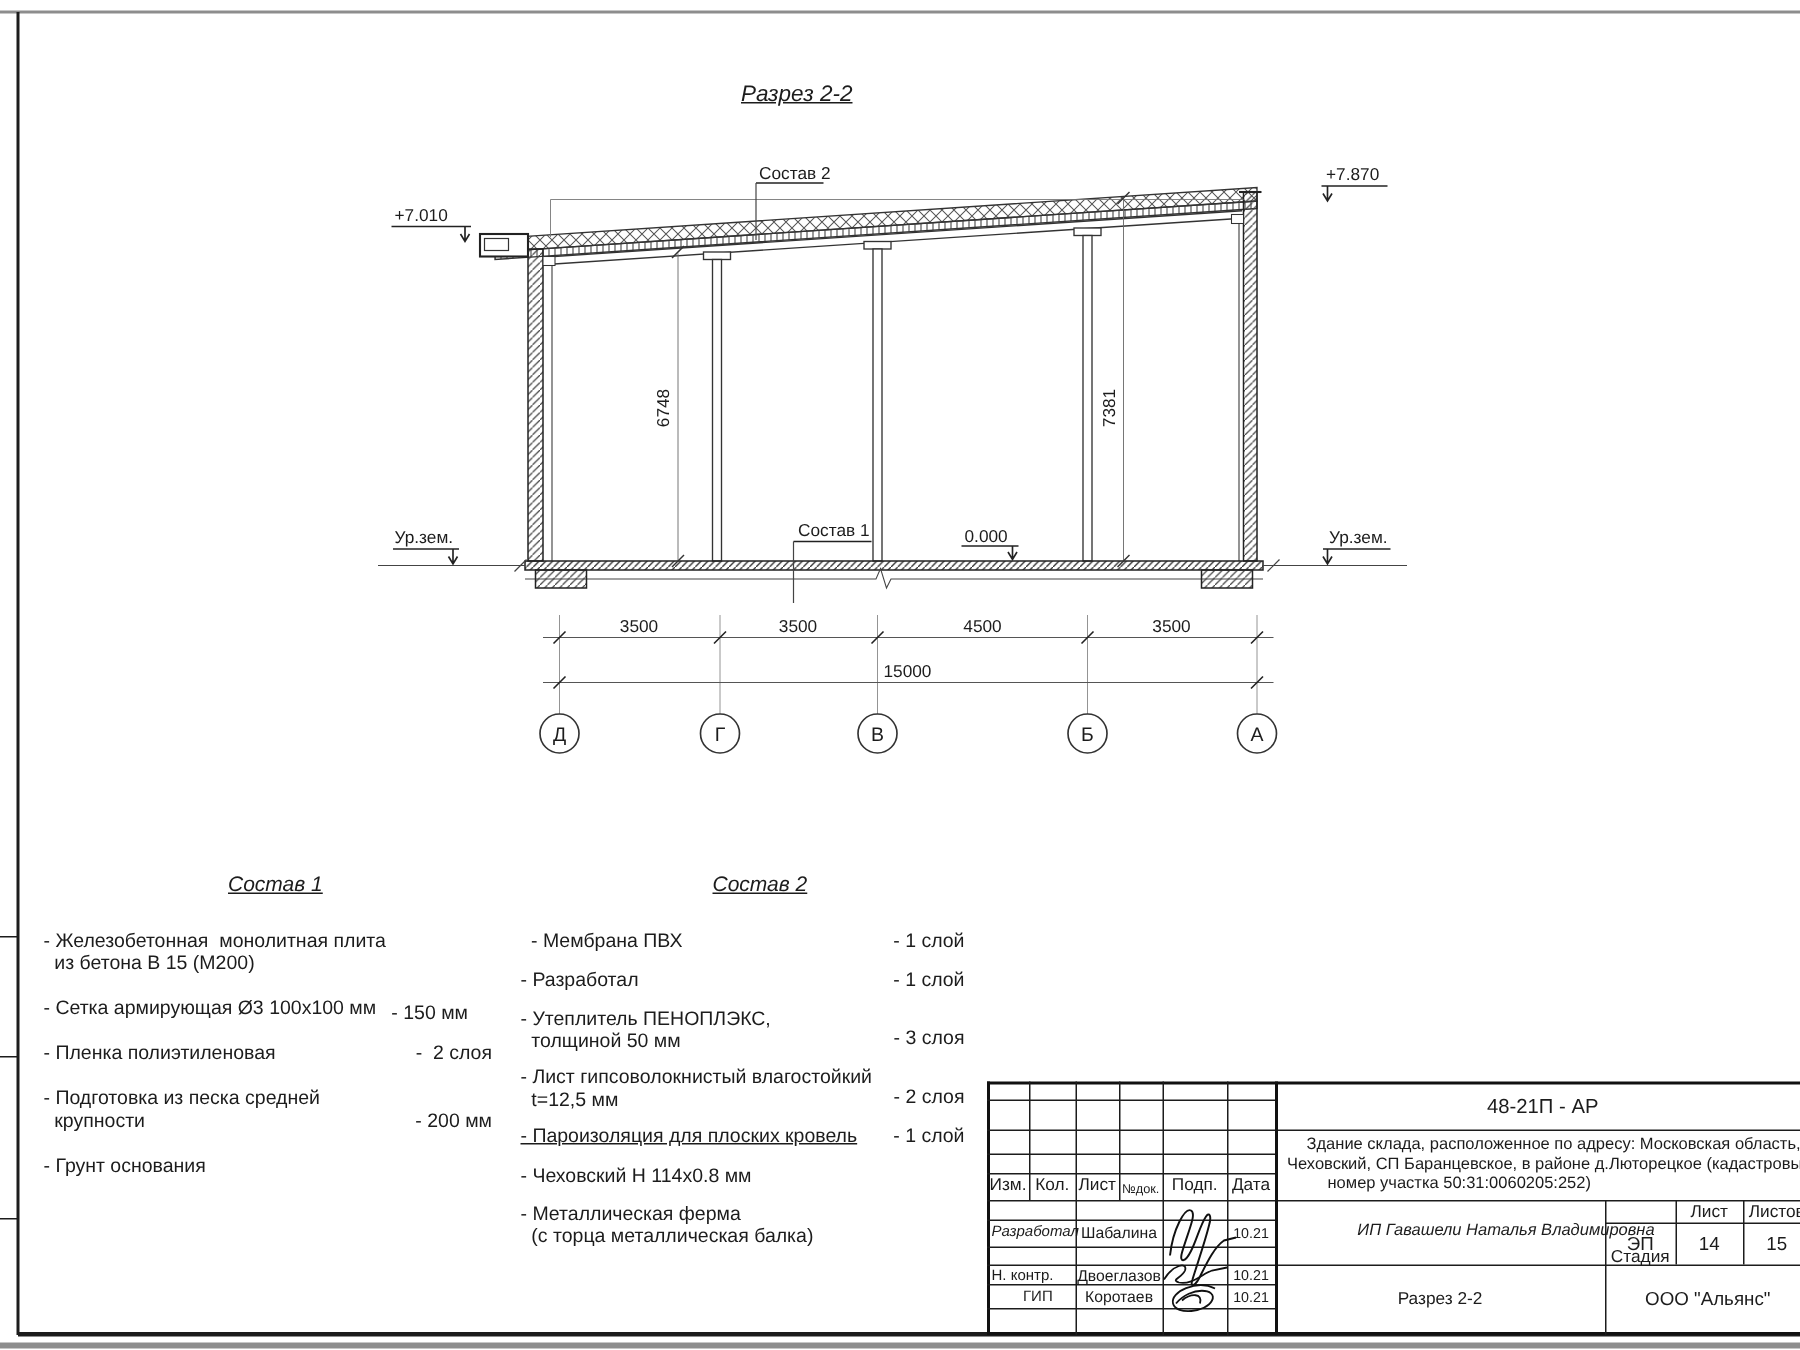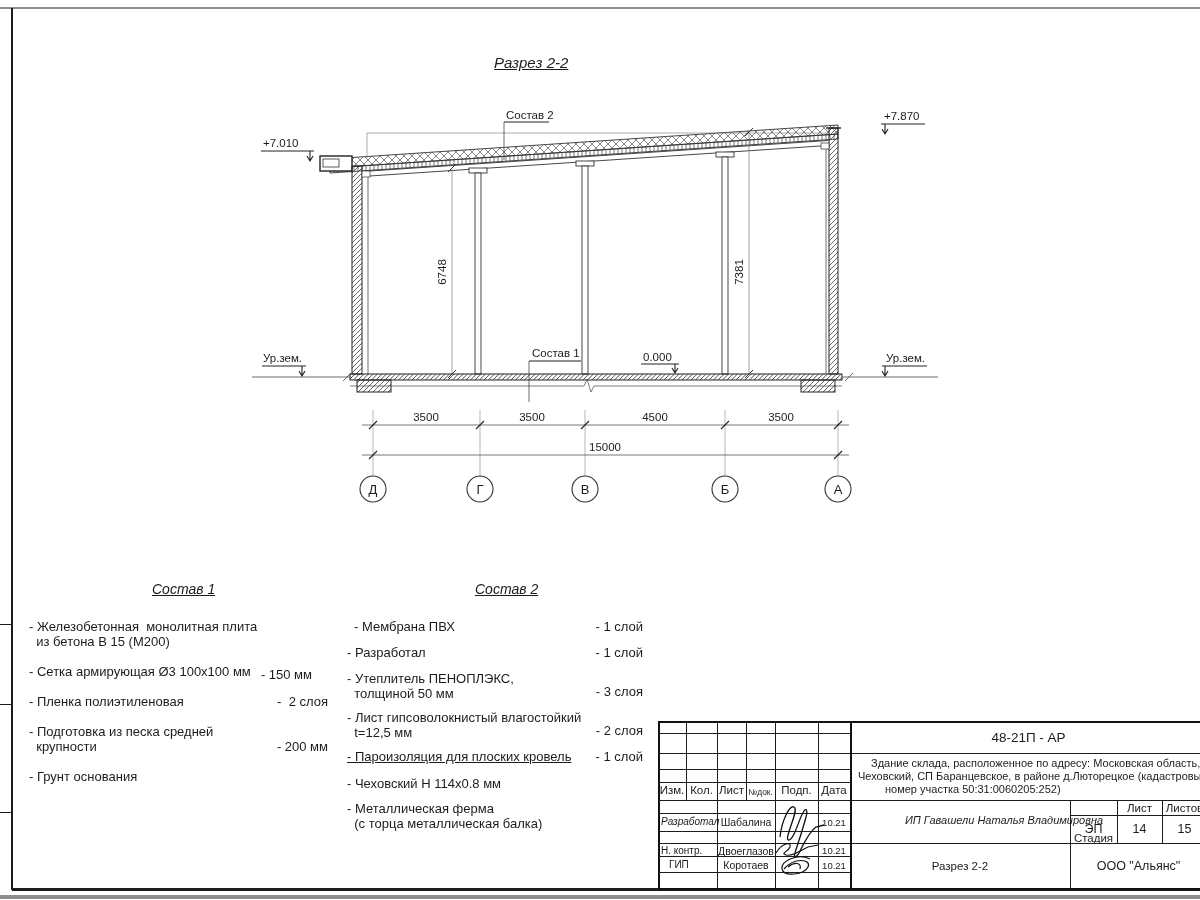--- a/index.html
+++ b/index.html
@@ -267,7 +267,7 @@
   <div class="st" style="left:3px;top:124px;font-size:10px;">Н. контр.</div>
   <div class="st stc" style="left:59px;top:124px;width:58px;font-size:10.5px;">Двоеглазов</div>
   <div class="st stc" style="left:160px;top:124px;width:32px;font-size:9.5px;">10.21</div>
-  <div class="st" style="left:11px;top:138px;font-size:10px;">ГИП</div>
+  <div class="st" style="left:0;top:138px;font-size:10px;padding-left:24px;">ГИП</div>
   <div class="st stc" style="left:59px;top:138px;width:58px;font-size:10.5px;">Коротаев</div>
   <div class="st stc" style="left:160px;top:139px;width:32px;font-size:9.5px;">10.21</div>
 

